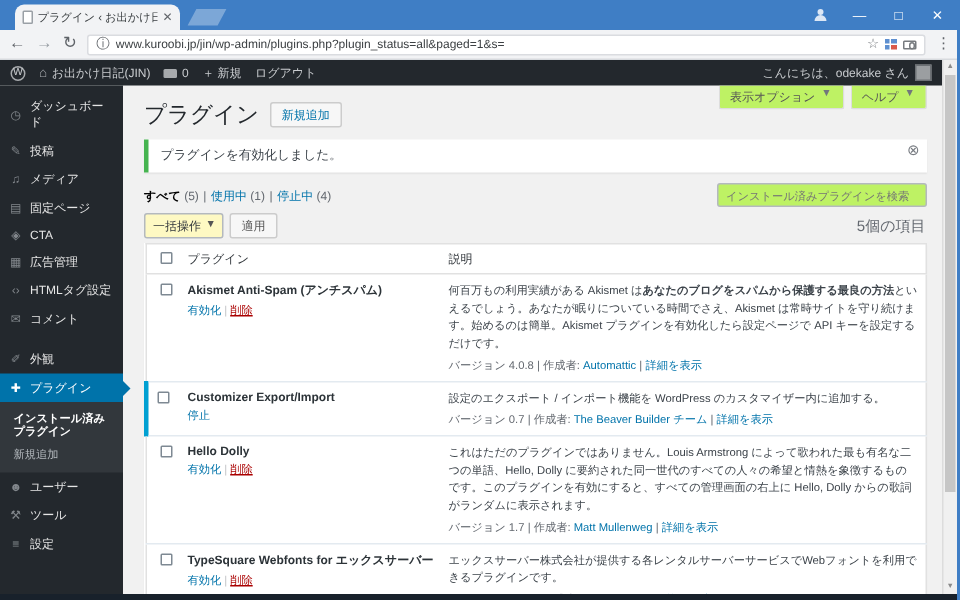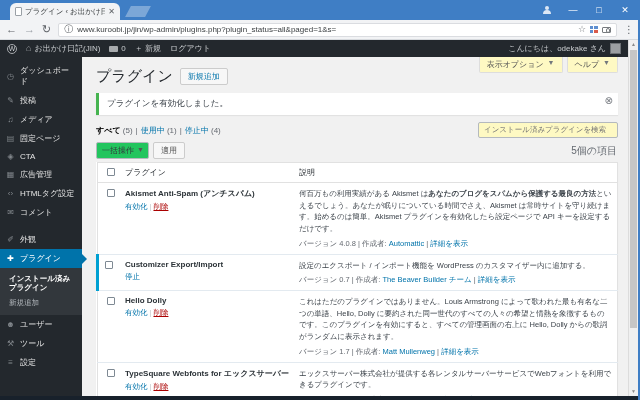--- a/index.html
+++ b/index.html
@@ -71,7 +71,7 @@
   .content { position:absolute; left:82px; top:57px; right:12px; bottom:4px; overflow:hidden;
              padding:6px 10px 0 14px; }
   .screen-meta { position:absolute; top:0; right:10px; display:flex; gap:4px; }
-  .sm-tab { background:#fef9c3; border:1px solid #ddd; border-top:none; border-radius:0 0 2px 2px;
+  .sm-tab { background:#bef264; border:1px solid #ddd; border-top:none; border-radius:0 0 2px 2px;
             padding:2px 7px; font-size:8px; color:#555; display:flex; gap:4px; align-items:flex-start; }
   .sm-tab .caret { font-size:7px; color:#72777c; }
 

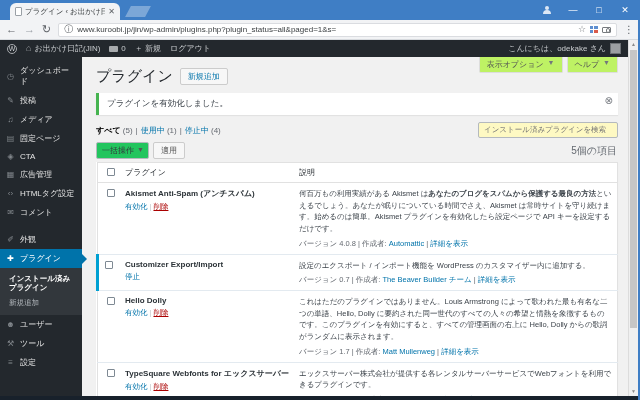--- a/index.html
+++ b/index.html
@@ -96,9 +96,9 @@
   .bulk-select .caret { position:absolute; right:4px; top:3px; font-size:7px; color:#555; }
   .apply-btn { font-size:8px; color:#555; background:#f7f7f7; border:1px solid #cccccc; border-radius:2px;
                padding:2px 7px; cursor:pointer; }
-  .search-box { position:absolute; right:0; top:0; width:140px; height:16px; background:#fef9c3;
+  .search-box { position:absolute; right:0; top:0; width:140px; height:16px; background:#bef264;
                 border:1px solid #b4b9be; border-radius:2px; font-size:7.5px; color:#72777c;
-                padding:0 5px; font-family:Liberation Mono, monospace; }
+                padding:0 5px; font-family:Liberation Sans, sans-serif; }
   .items-count { position:absolute; right:1px; top:22px; font-size:10px; color:#646970; }
 
   

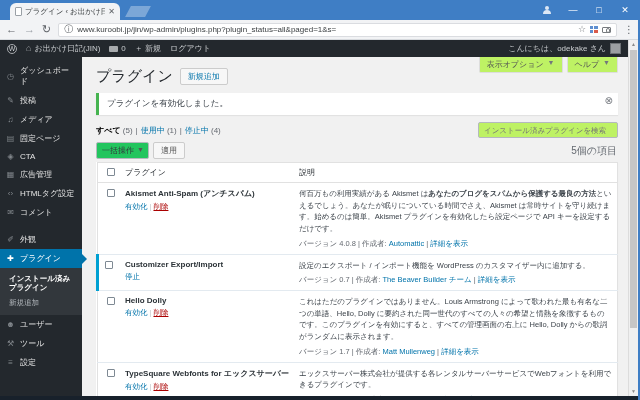--- a/index.html
+++ b/index.html
@@ -91,7 +91,7 @@
   .filters .count { color:#646970; font-weight:normal; }
   .filters .sep { color:#646970; padding:0 3px; }
   .bulk-row { margin-top:6px; display:flex; gap:4px; align-items:center; }
-  .bulk-select { font-size:8px; color:#32373c; background:#22c55e; border:1px solid #b4b9be; border-radius:2px;
+  .bulk-select { font-size:8px; color:#32373c; background:#fef9c3; border:1px solid #b4b9be; border-radius:2px;
                  padding:2px 14px 2px 5px; position:relative; cursor:pointer; }
   .bulk-select .caret { position:absolute; right:4px; top:3px; font-size:7px; color:#555; }
   .apply-btn { font-size:8px; color:#555; background:#f7f7f7; border:1px solid #cccccc; border-radius:2px;

